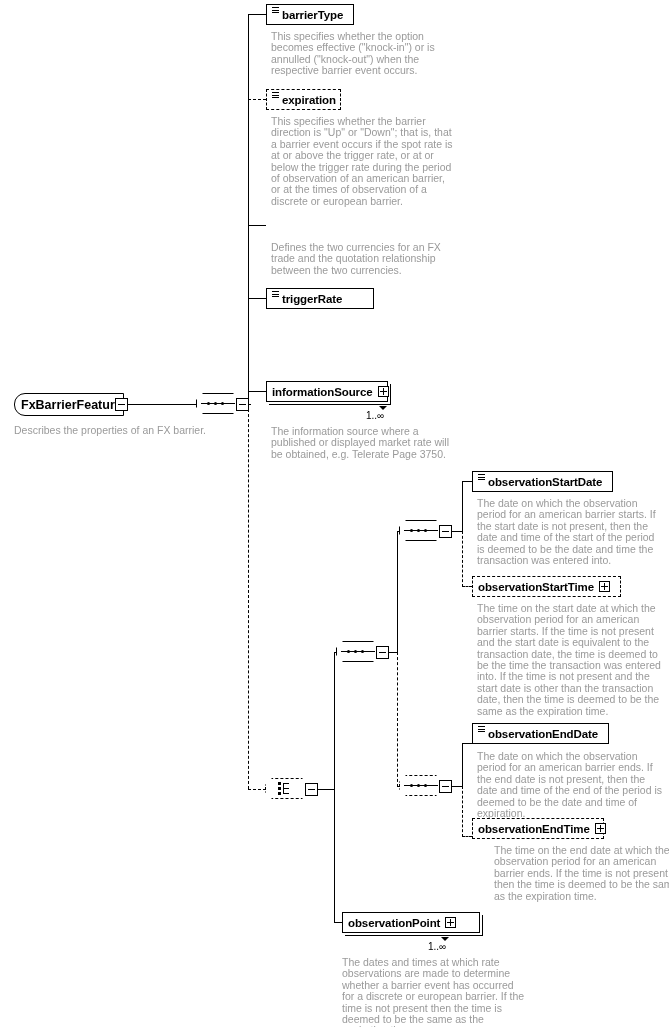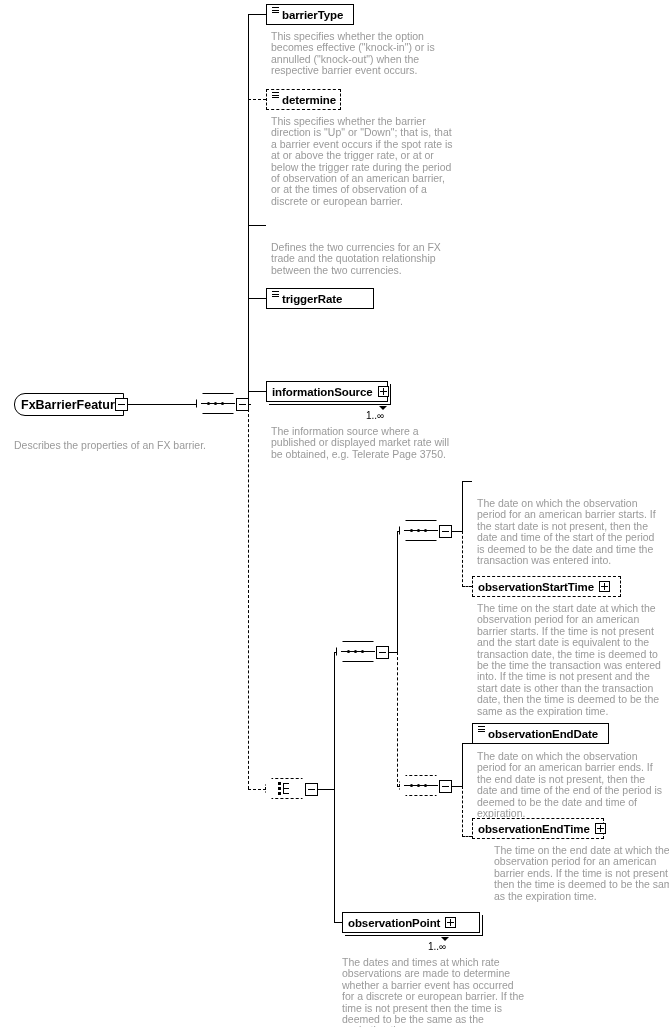--- a/index.html
+++ b/index.html
@@ -190,7 +190,7 @@
         <i></i>
         <i></i>
       </span>
-    <span>determine</span>
+    <span>expiration</span>
     <span class="shad"></span>
   </div>
   <div class="desc" style="left:271px;top:116px;width:182px;">This specifies whether the barrier direction is "Up" or "Down"; that is, that a barrier event occurs if the spot rate is at or above the trigger rate, or at or below the trigger rate during the period of observation of an american barrier, or at the times of observation of a discrete or european barrier.</div>

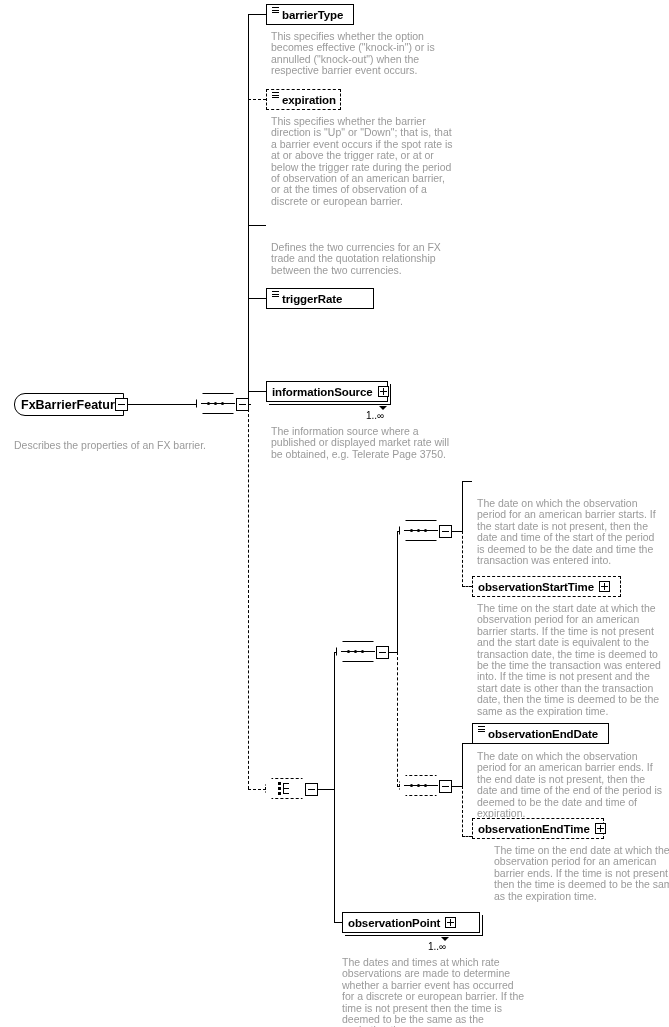--- a/index.html
+++ b/index.html
@@ -148,7 +148,7 @@
     <span>FxBarrierFeature</span>
   </div>
   <div class="rootminus" style="left:115px;top:398px;"></div>
-  <div class="desc" style="left:14px;top:440px;width:220px;">Describes the properties of an FX barrier.</div>
+  <div class="desc" style="left:14px;top:425px;width:220px;">Describes the properties of an FX barrier.</div>
 
   <div class="ln h" style="left:128px;top:404px;width:68px;"></div>
 

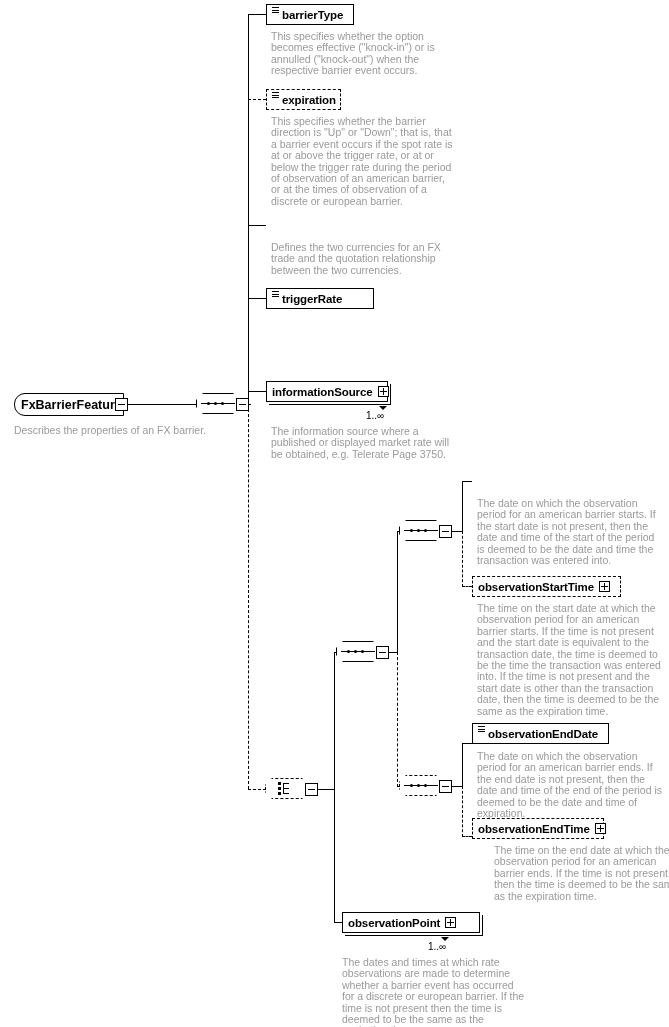--- a/index.html
+++ b/index.html
@@ -279,6 +279,15 @@
   <div class="dln v" style="left:462px;top:531px;height:56px;"></div>
 
   <div class="ln h" style="left:462px;top:481px;width:10px;"></div>
+  <div class="node" id="n-obsStartDate" style="left: 472px; top: 471px; width: 141px;">
+    <span class="attr-icon">
+        <i></i>
+        <i></i>
+        <i></i>
+      </span>
+    <span>observationStartDate</span>
+    <span class="shad"></span>
+  </div>
   <div class="desc" style="left:477px;top:498px;width:186px;">The date on which the observation period for an american barrier starts. If the start date is not present, then the date and time of the start of the period is deemed to be the date and time the transaction was entered into.</div>
 
   <div class="dln h" style="left:462px;top:586px;width:10px;"></div>

